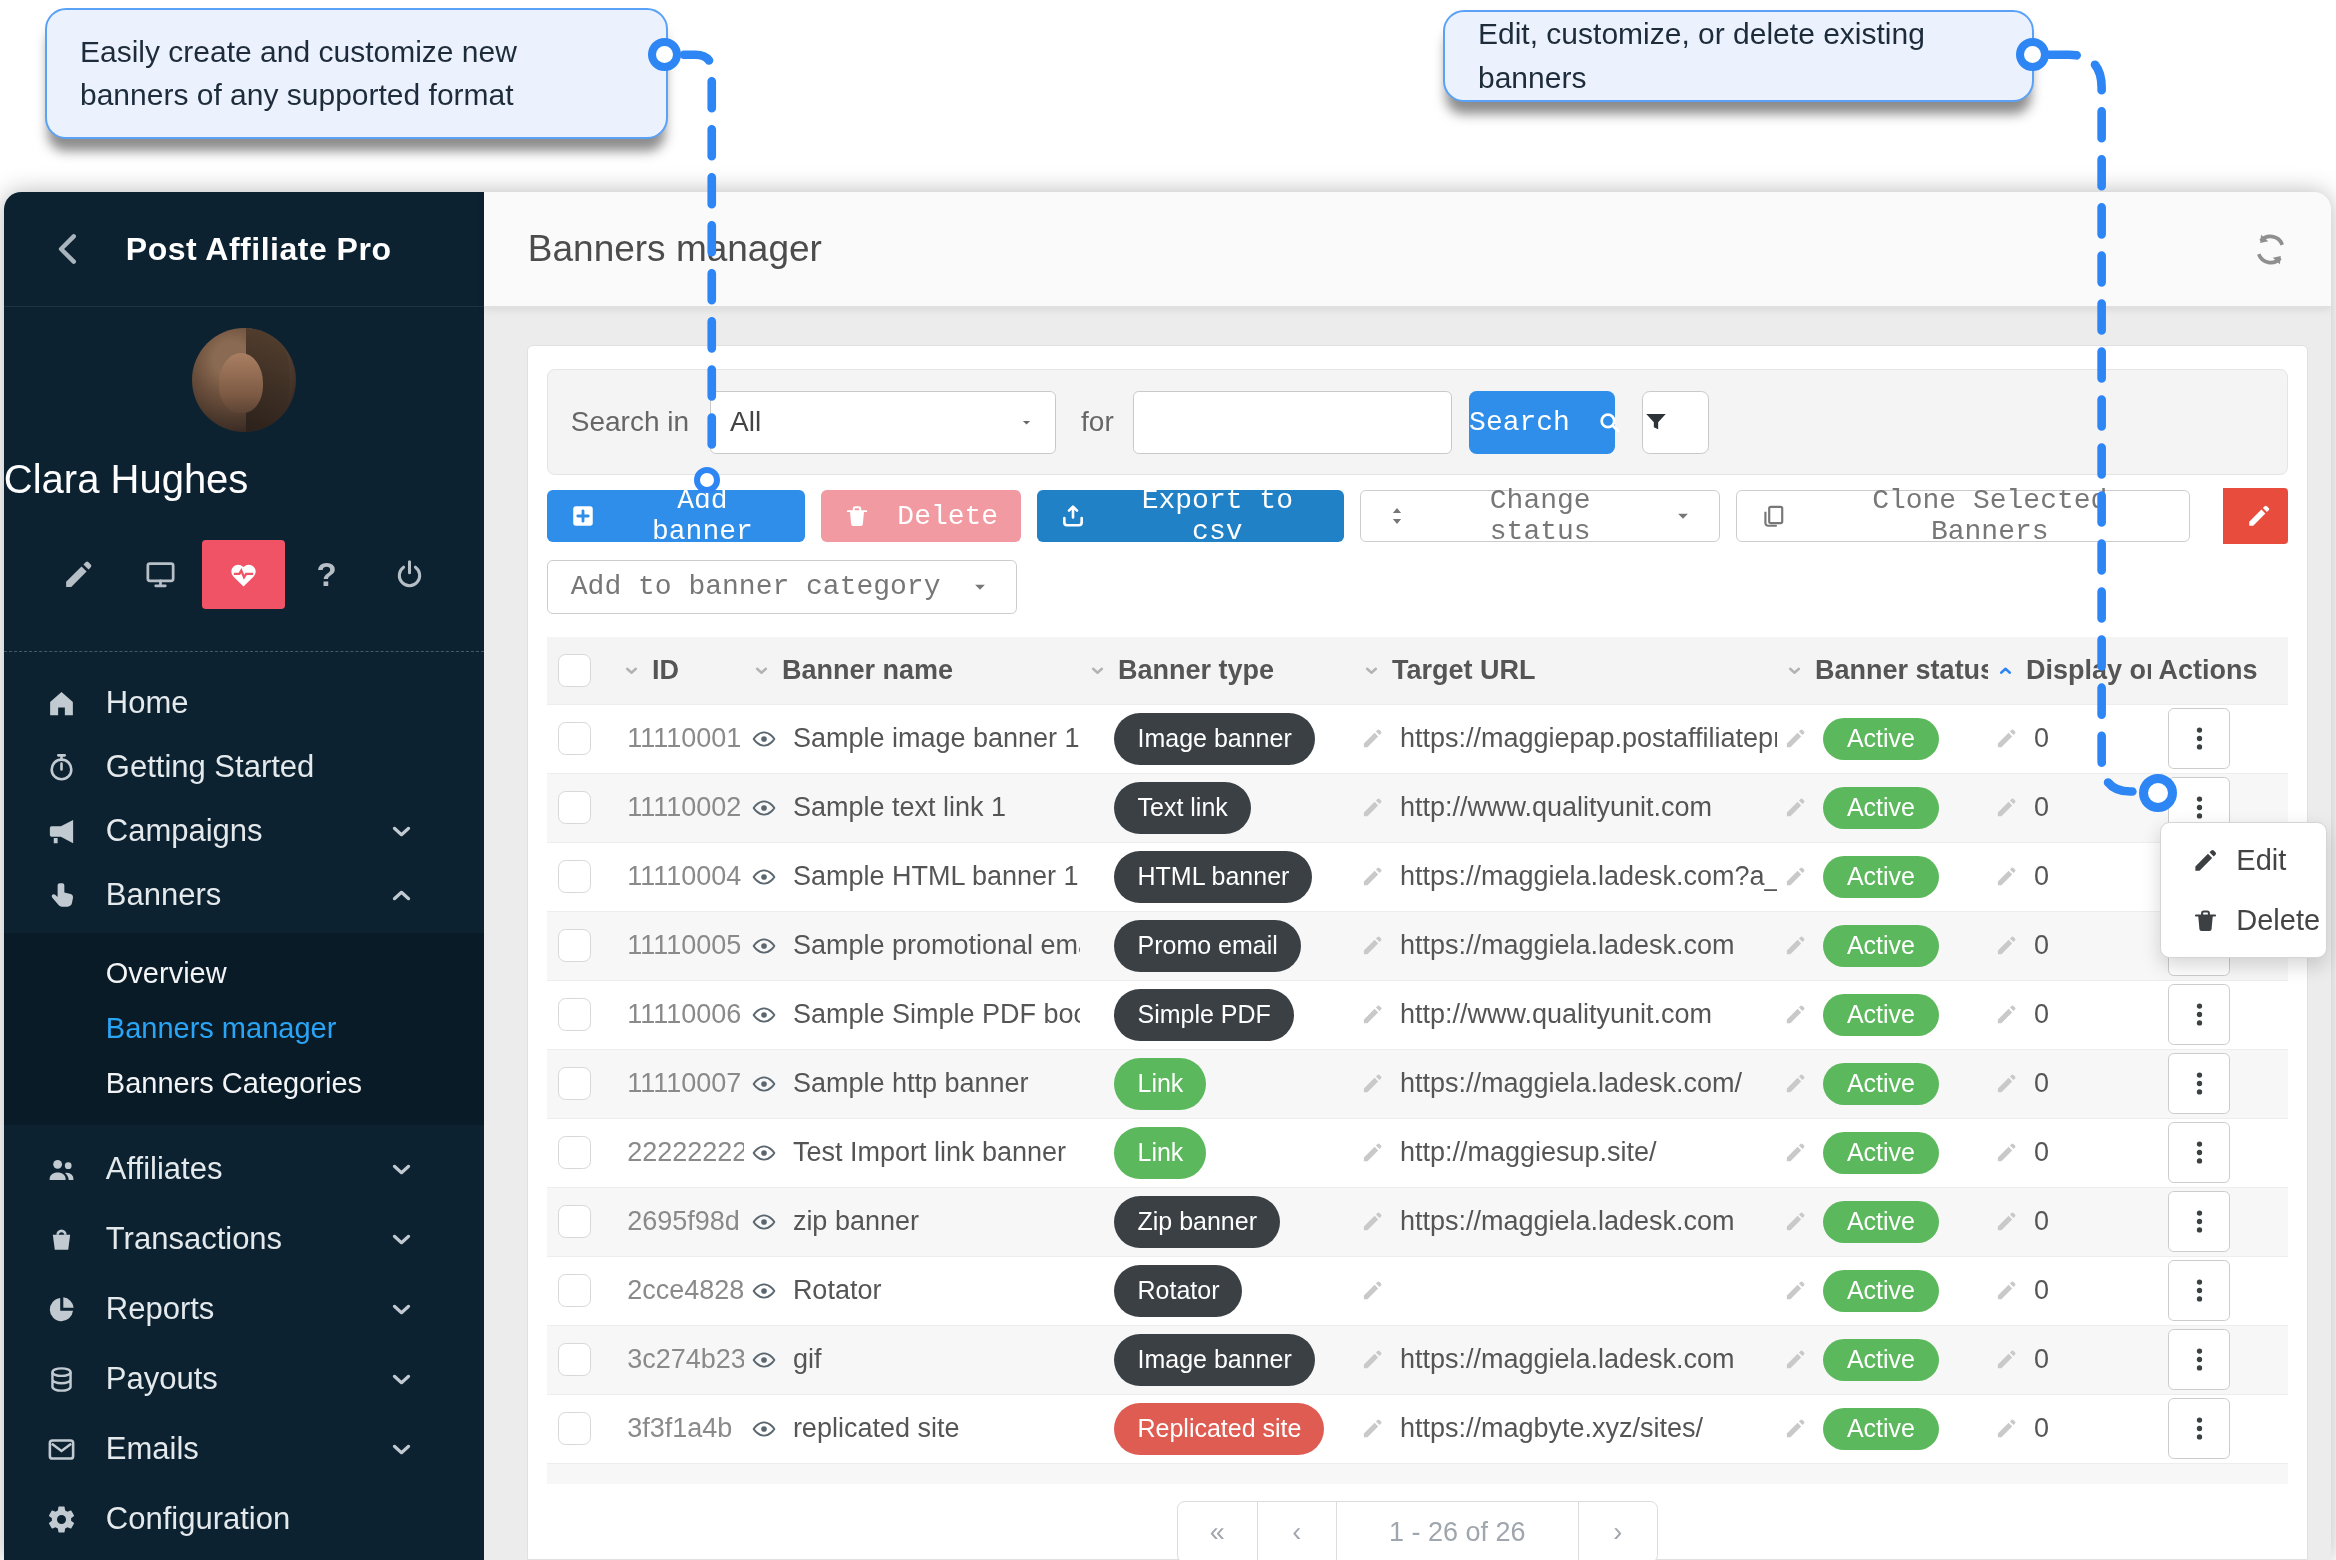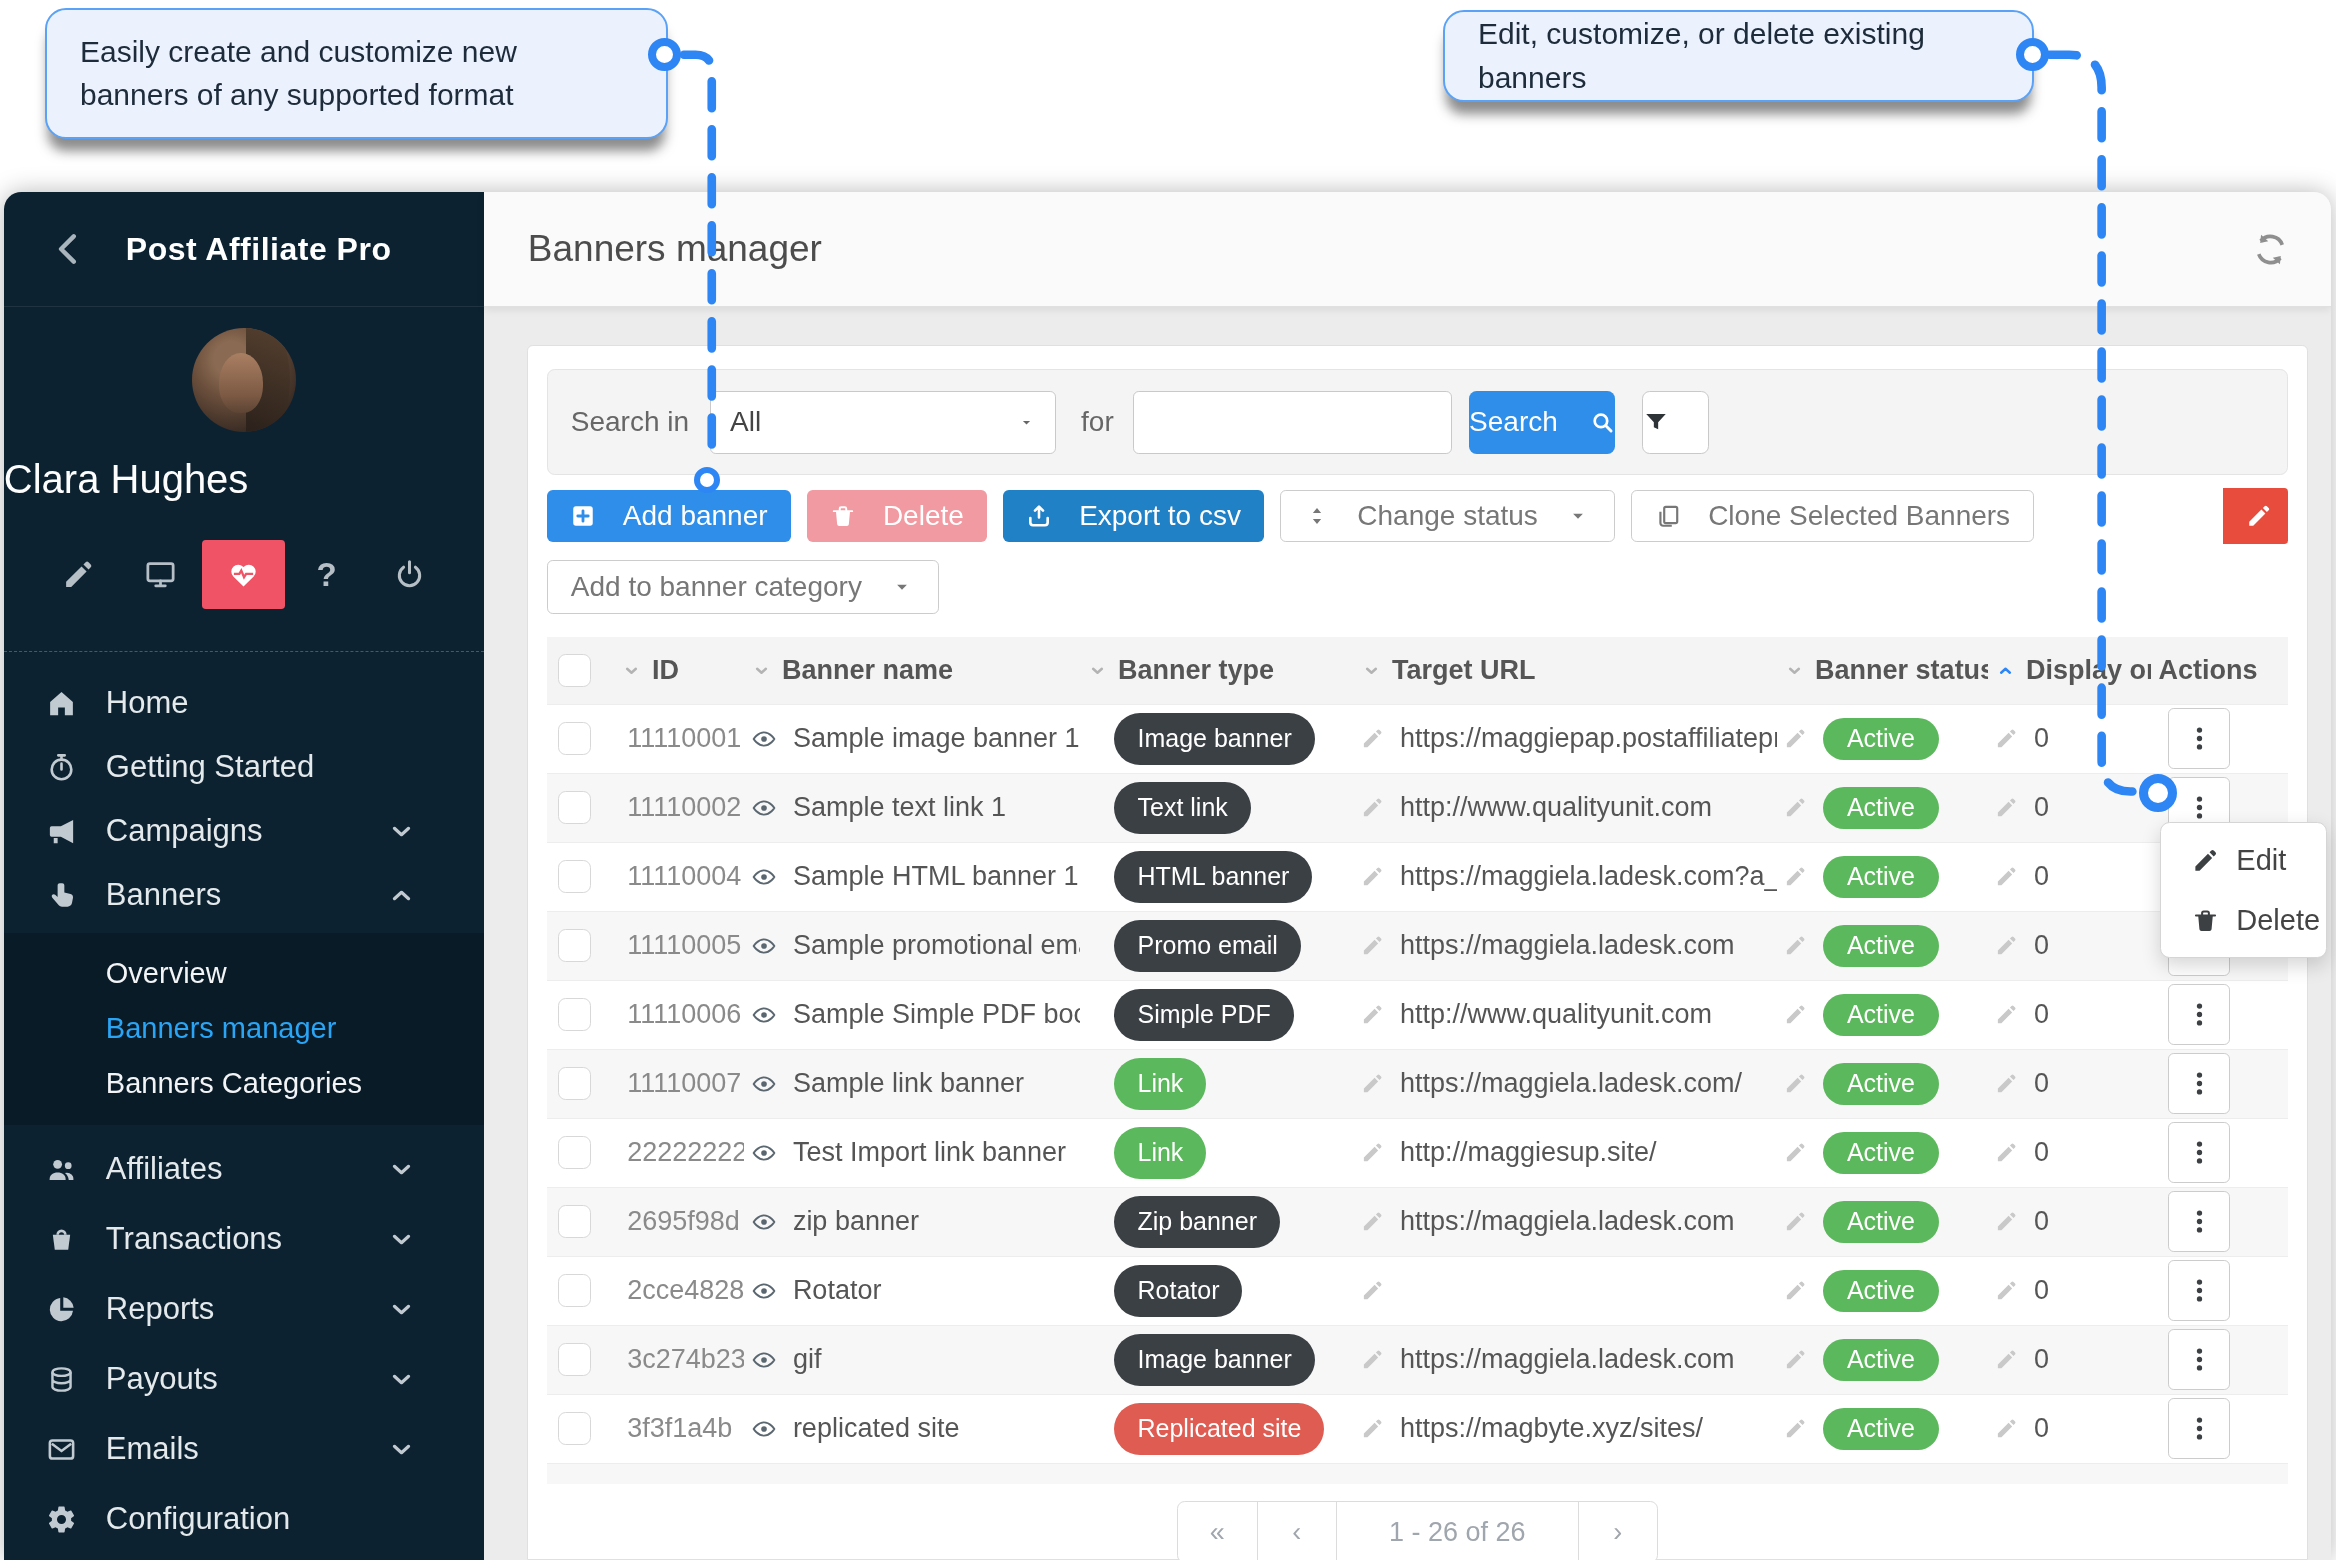--- a/index.html
+++ b/index.html
@@ -76,7 +76,7 @@
   #for-lbl { margin:0 19px 0 25px; }
   .text-input { width:319px; height:63px; background:#fff; border:1px solid #c9c9c9; border-radius:5.8px; font-size:28px; padding:0 15.4px; color:#444; }
   .btn { border:none; display:inline-flex; align-items:center; justify-content:space-between; gap:27px; border-radius:5.8px;
-    font-size:28px; cursor:pointer; font-family:Liberation Sans, sans-serif; }
+    font-size:28px; cursor:pointer; font-family:Liberation Mono, monospace; }
   #search-btn { margin-left:17.3px; width:146px; height:63px; background:var(--primary-btn); color:#fff; border-radius:7.7px; }
   #search-btn .ic { font-size:25px; }
   #filter-btn { margin-left:27px; width:67px; height:63px; background:#fff; border:1px solid #c9c9c9; border-radius:7.7px; color:#2e3338; font-size:29px; }

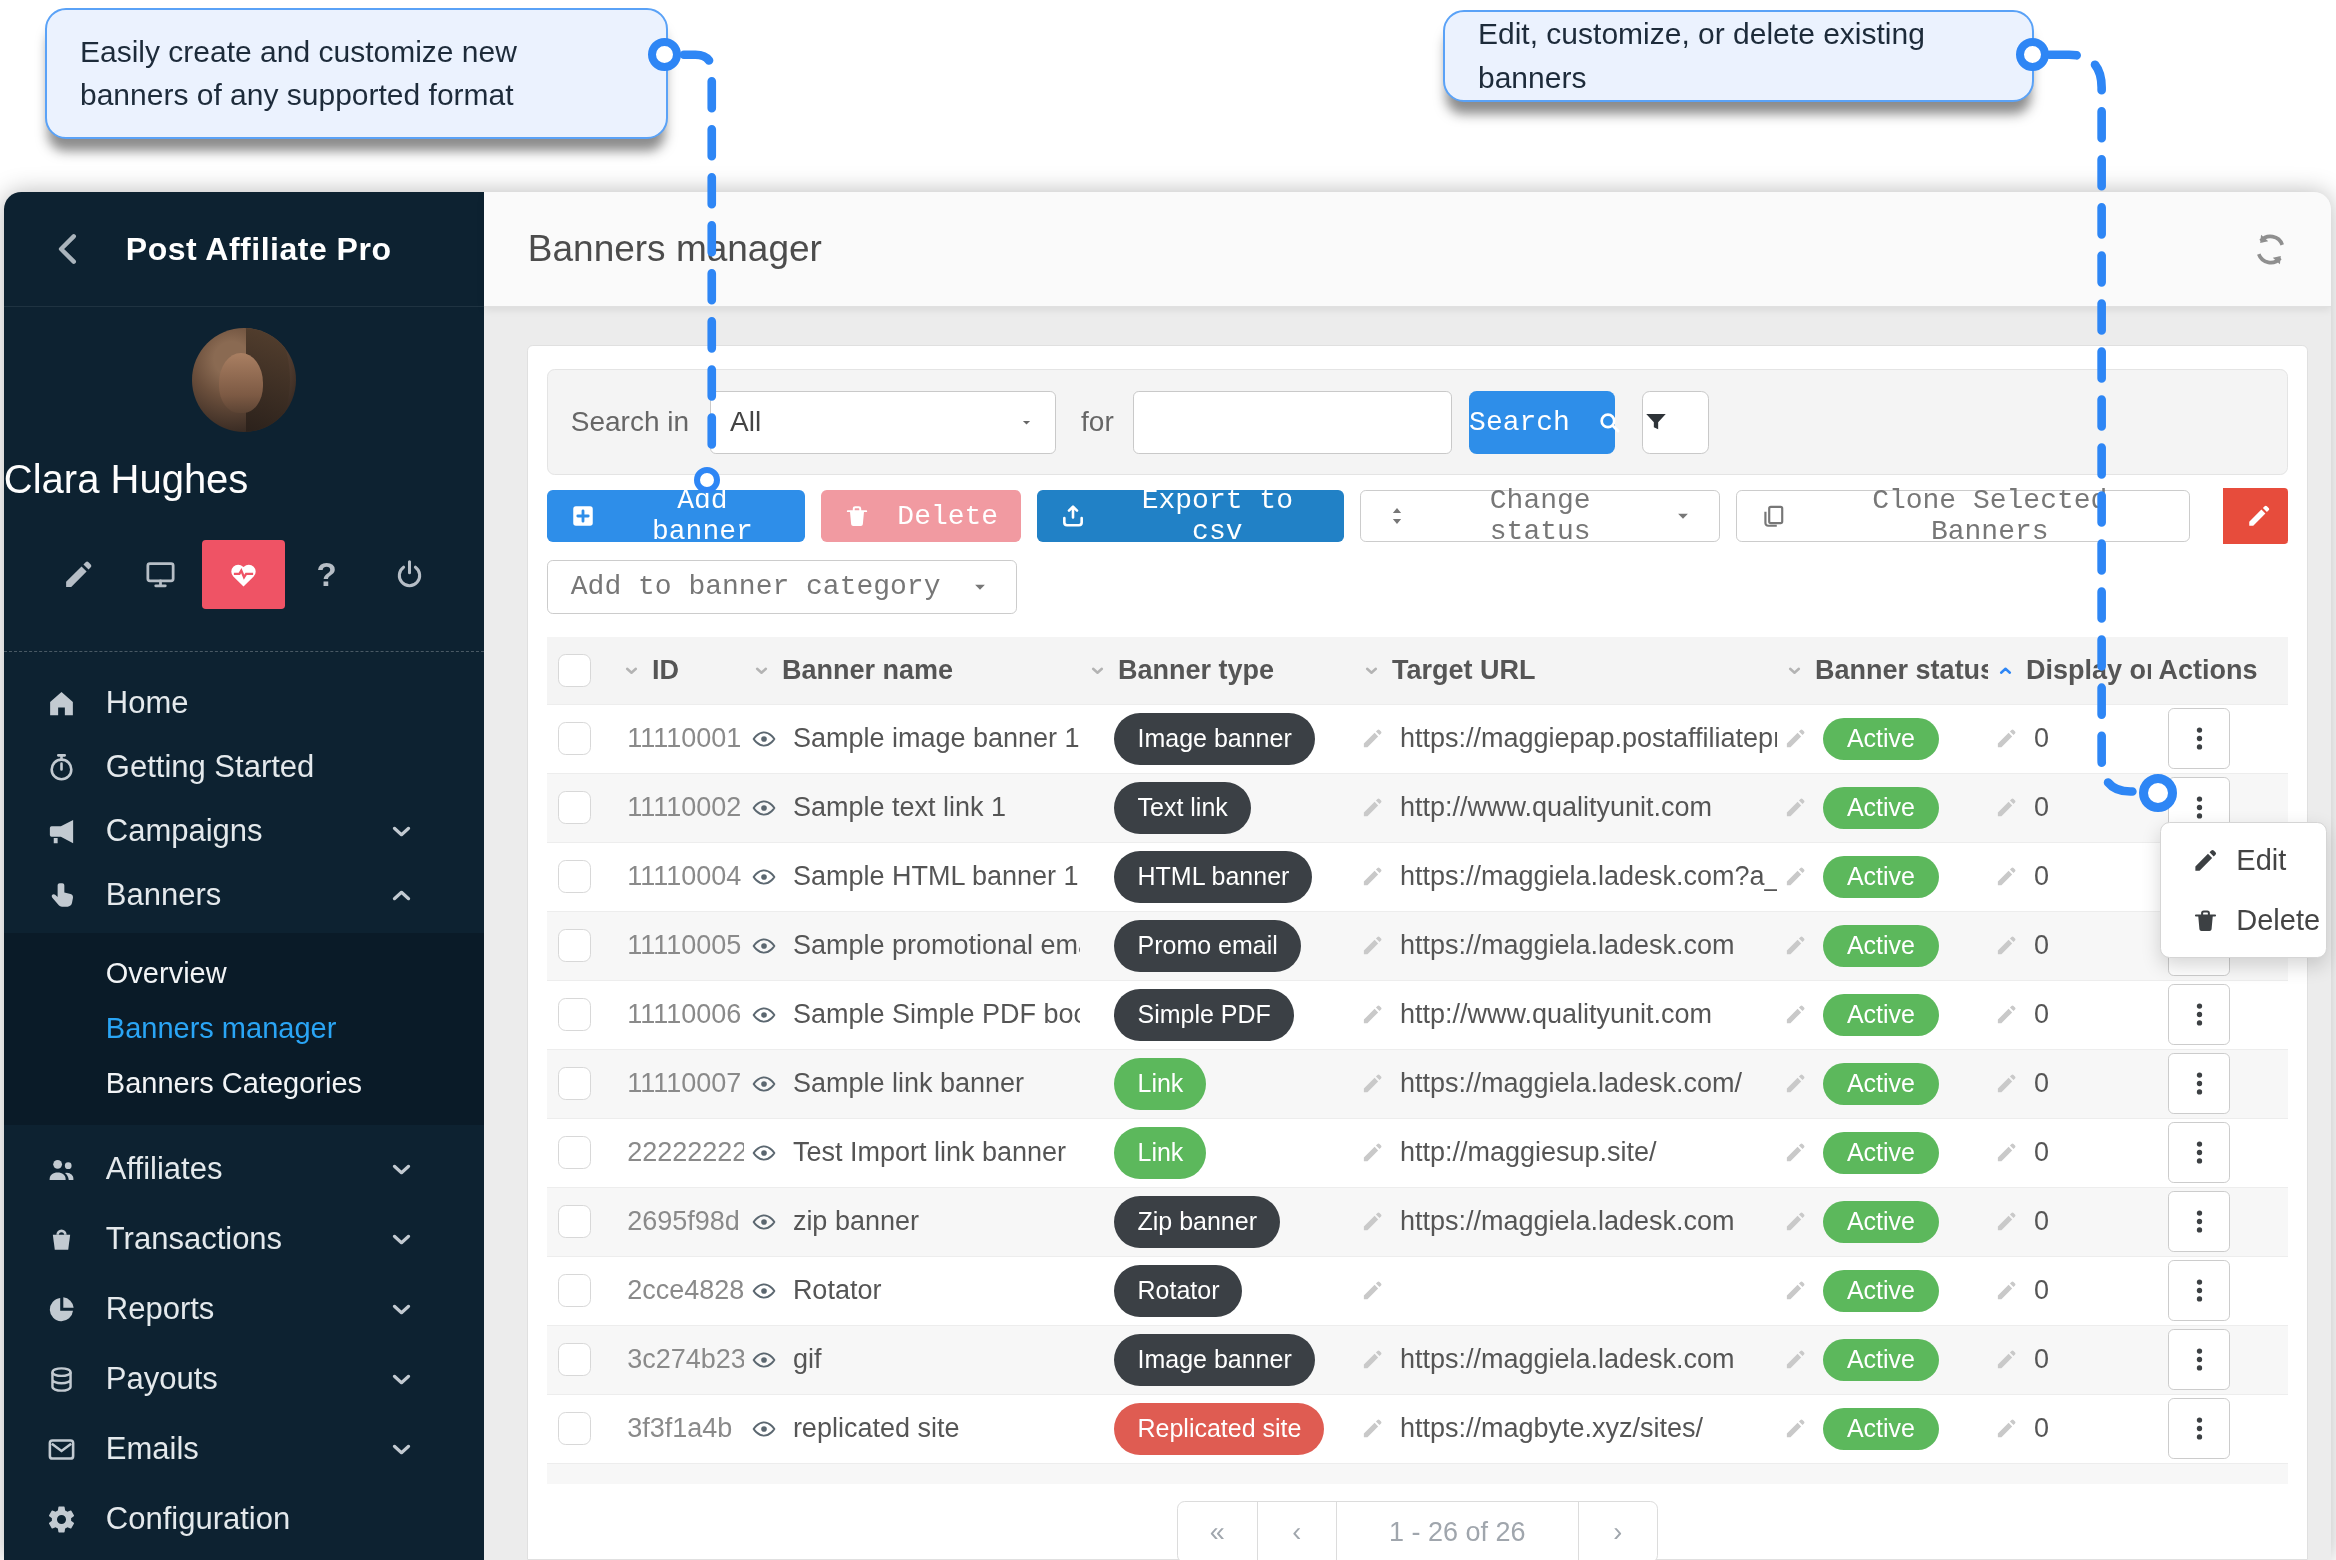--- a/index.html
+++ b/index.html
@@ -789,7 +789,7 @@
                       <circle cx="12" cy="12" r="2.6"></circle>
                     </svg>
                   </span>
-      <span class="c-name">Sample link banner</span>
+      <span class="c-name">Sample http banner</span>
     </div>
     <div class="cell">
                   <span class="chip green">Link</span>

